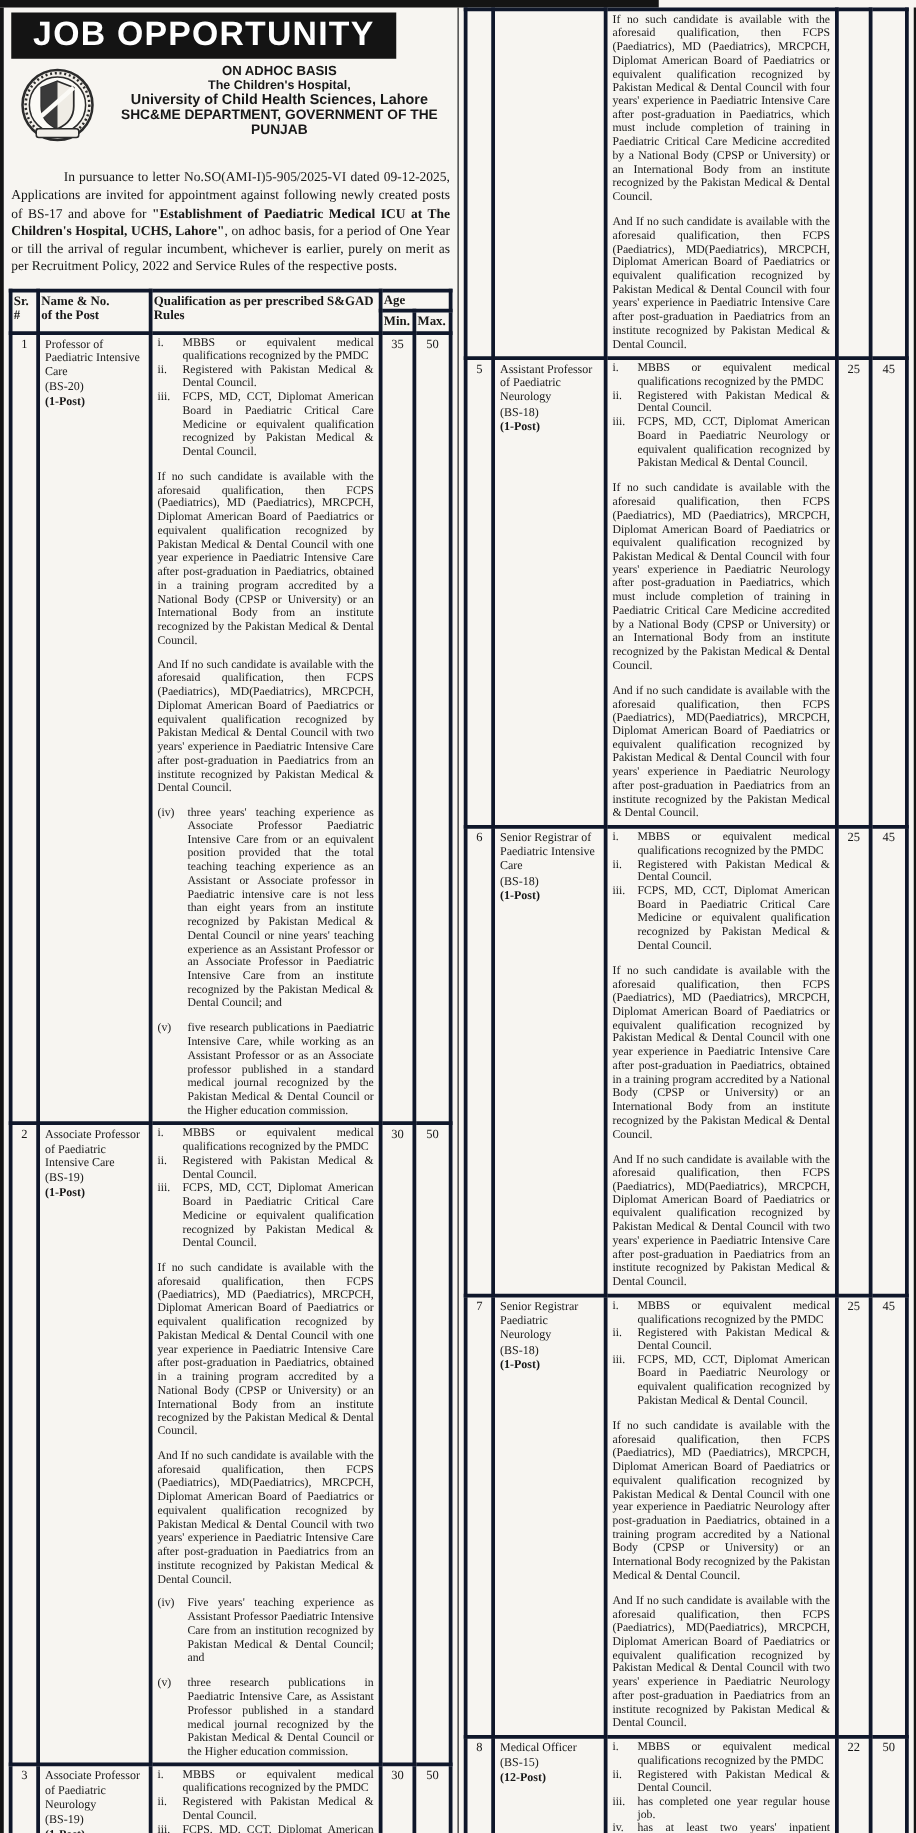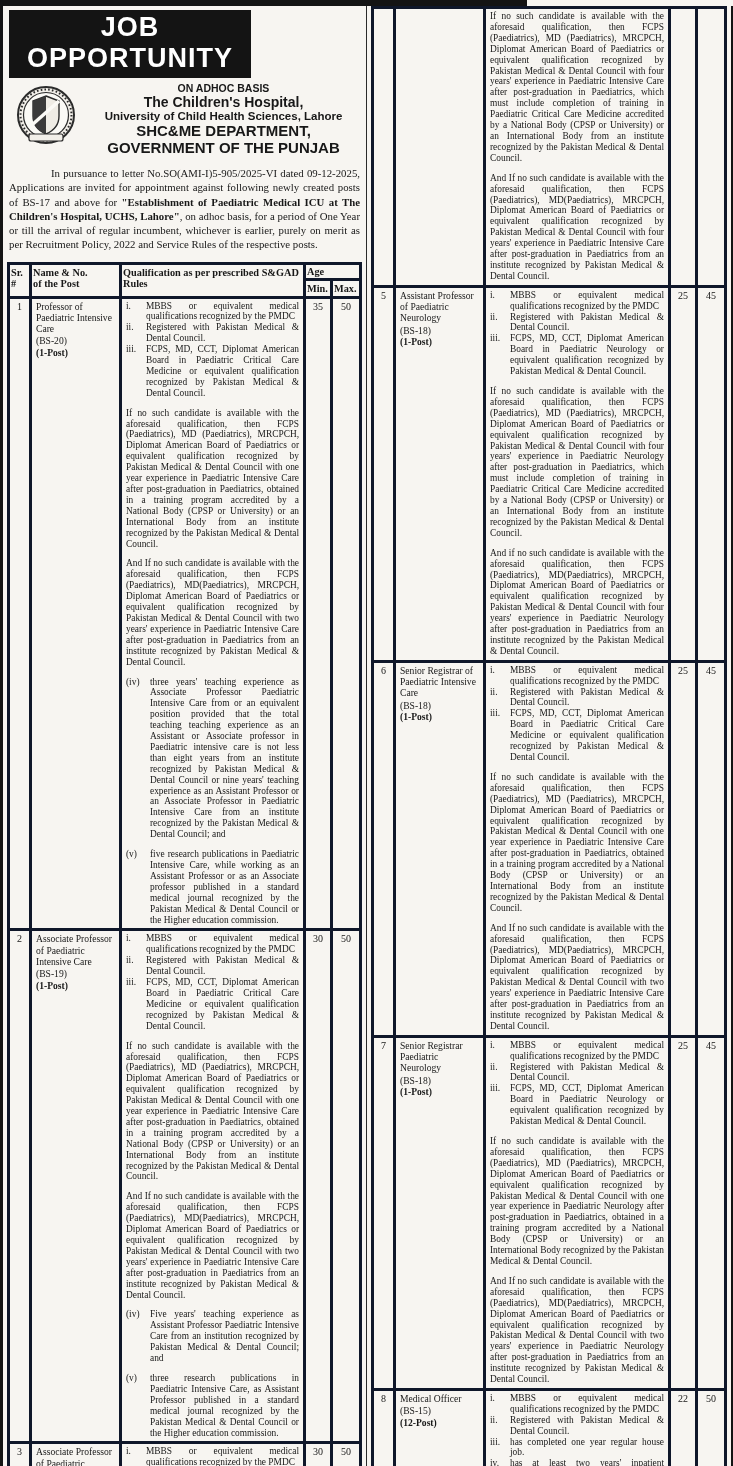--- a/index.html
+++ b/index.html
@@ -12,7 +12,7 @@
   .col.right { padding-top:0; }
 
   
-  .banner { background:#141414; color:#fff; font-family:"Liberation Sans", sans-serif; font-weight:bold; font-size:27px; text-align:center; letter-spacing:1px; width:242px; margin:2px 0 4px 2px; padding:2px 0 4px 0; }
+  .banner { background:#141414; color:#fff; font-family:"Liberation Sans", sans-serif; font-weight:bold; font-size:27px; text-align:center; letter-spacing:1px; width:308px; margin:2px 0 4px 2px; padding:2px 0 4px 0; }
   .org-header { position:relative; min-height:76px; margin:4px 0 2px 0; }
   .logo { position:absolute; left:8px; top:2px; }
   .org-lines { margin-left:78px; text-align:center; font-family:"Liberation Sans", sans-serif; font-weight:bold; }

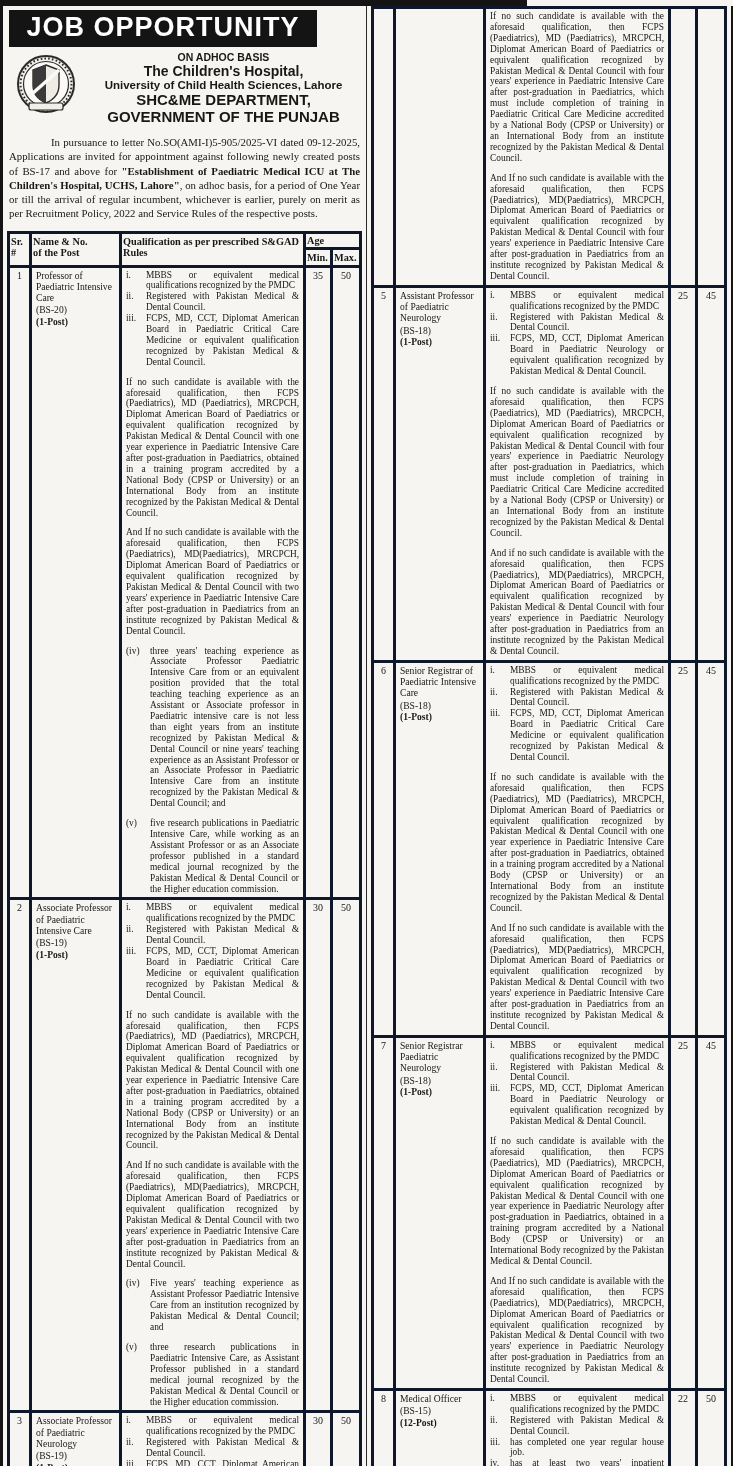--- a/index.html
+++ b/index.html
@@ -17,7 +17,7 @@
   .logo { position:absolute; left:8px; top:2px; }
   .org-lines { margin-left:78px; text-align:center; font-family:"Liberation Sans", sans-serif; font-weight:bold; }
   .org-l1 { font-size:10.5px; }
-  .org-l2 { font-size:14px; }
+  .org-l2 { font-size:10px; }
   .org-l3 { font-size:11.5px; }
   .org-l4 { font-size:15px; }
   .intro { font-size:10.8px; line-height:1.32; text-align:justify; text-indent:42px; margin:8px 2px 10px 2px; }

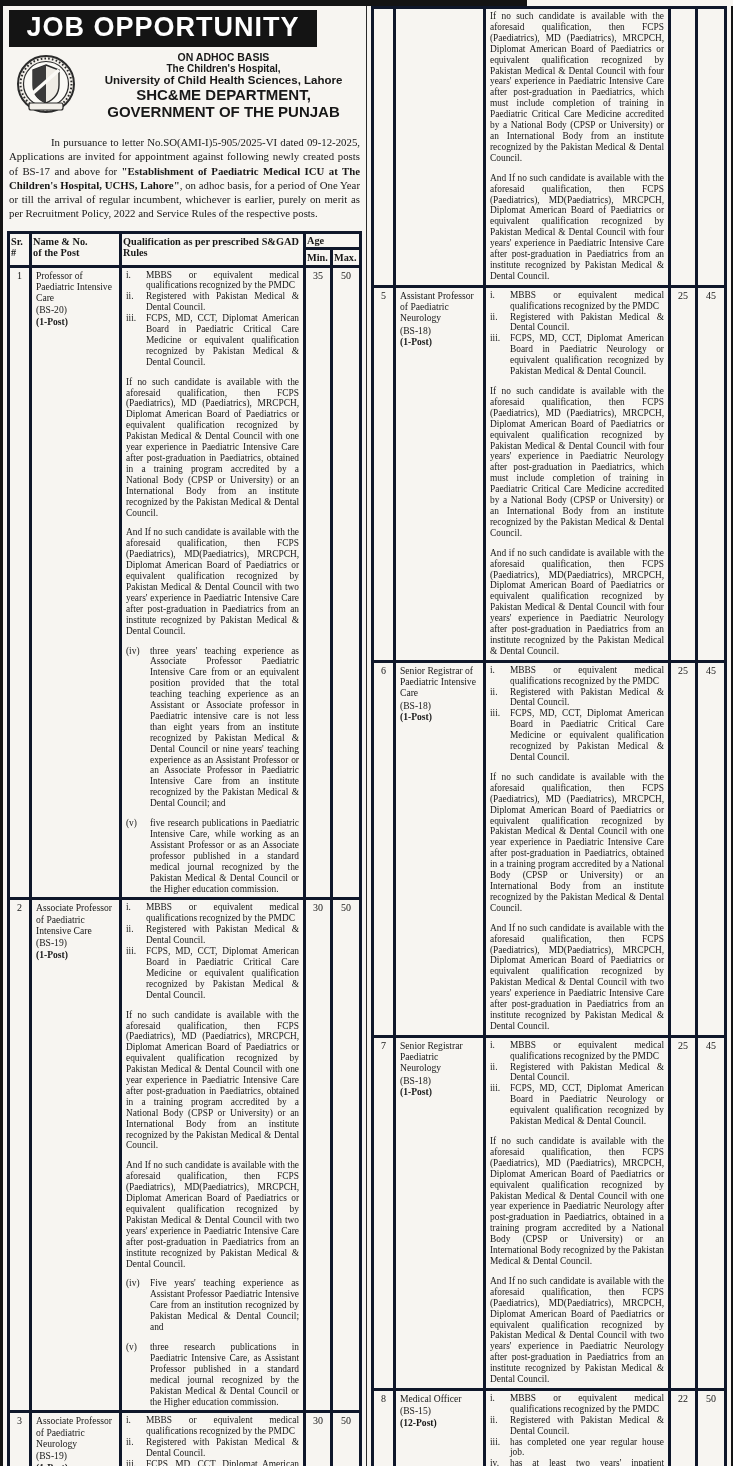--- a/index.html
+++ b/index.html
@@ -19,7 +19,7 @@
   .org-l1 { font-size:10.5px; }
   .org-l2 { font-size:10px; }
   .org-l3 { font-size:11.5px; }
-  .org-l4 { font-size:15px; }
+  .org-l4 { font-size:11px; }
   .intro { font-size:10.8px; line-height:1.32; text-align:justify; text-indent:42px; margin:8px 2px 10px 2px; }
   .intro b { font-weight:bold; }
 

